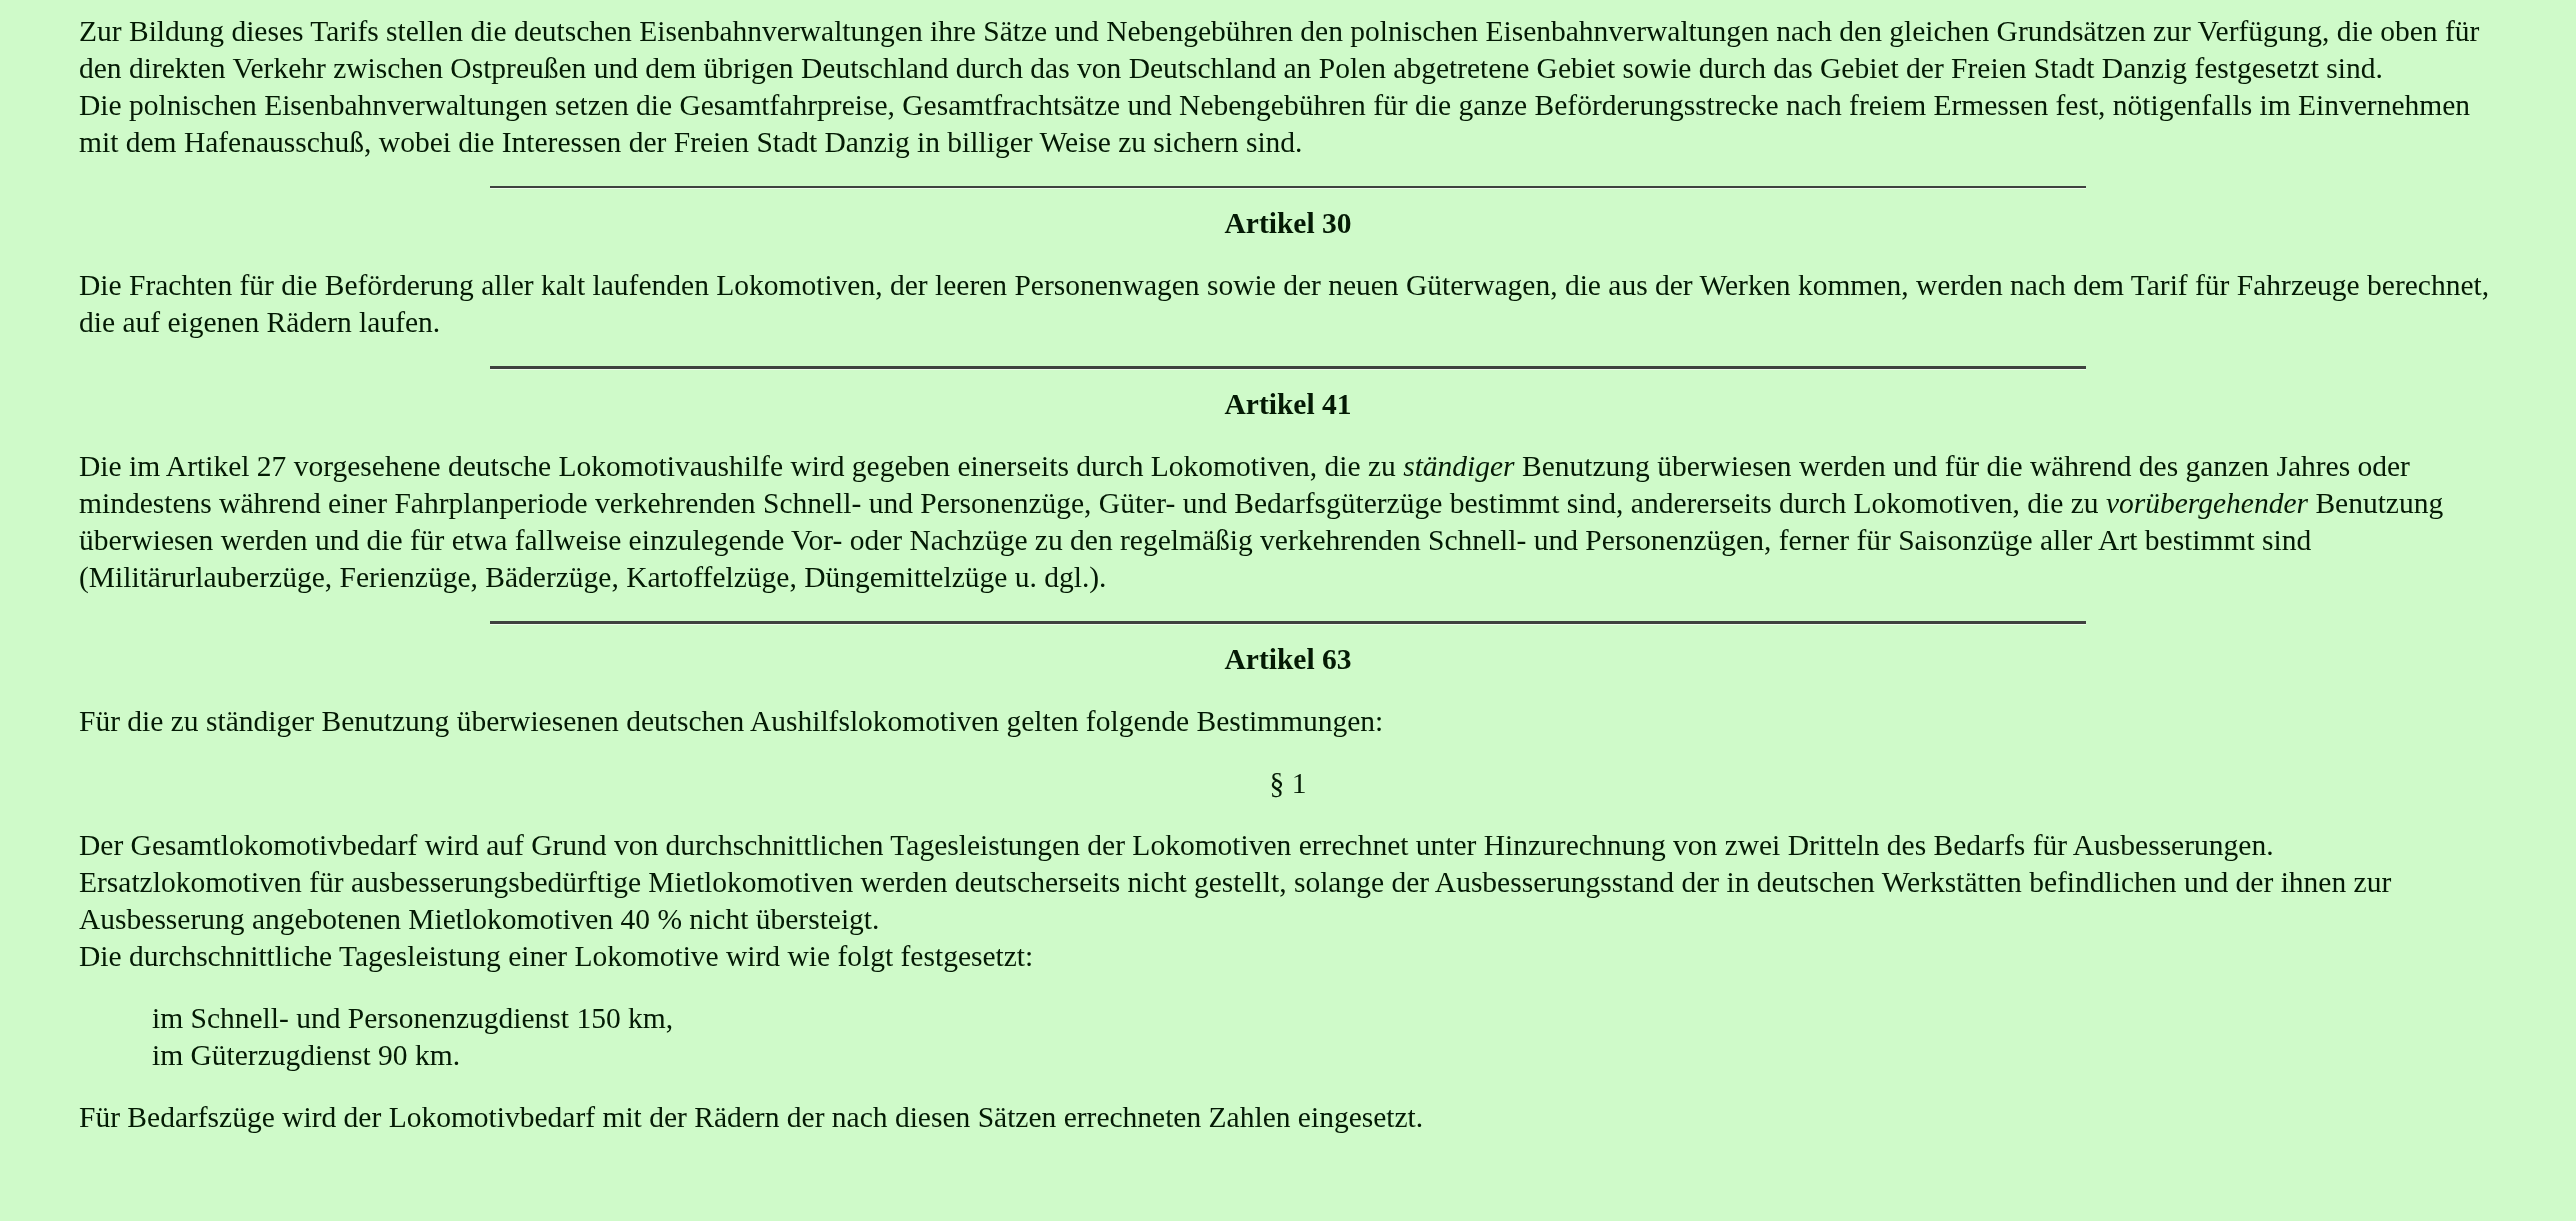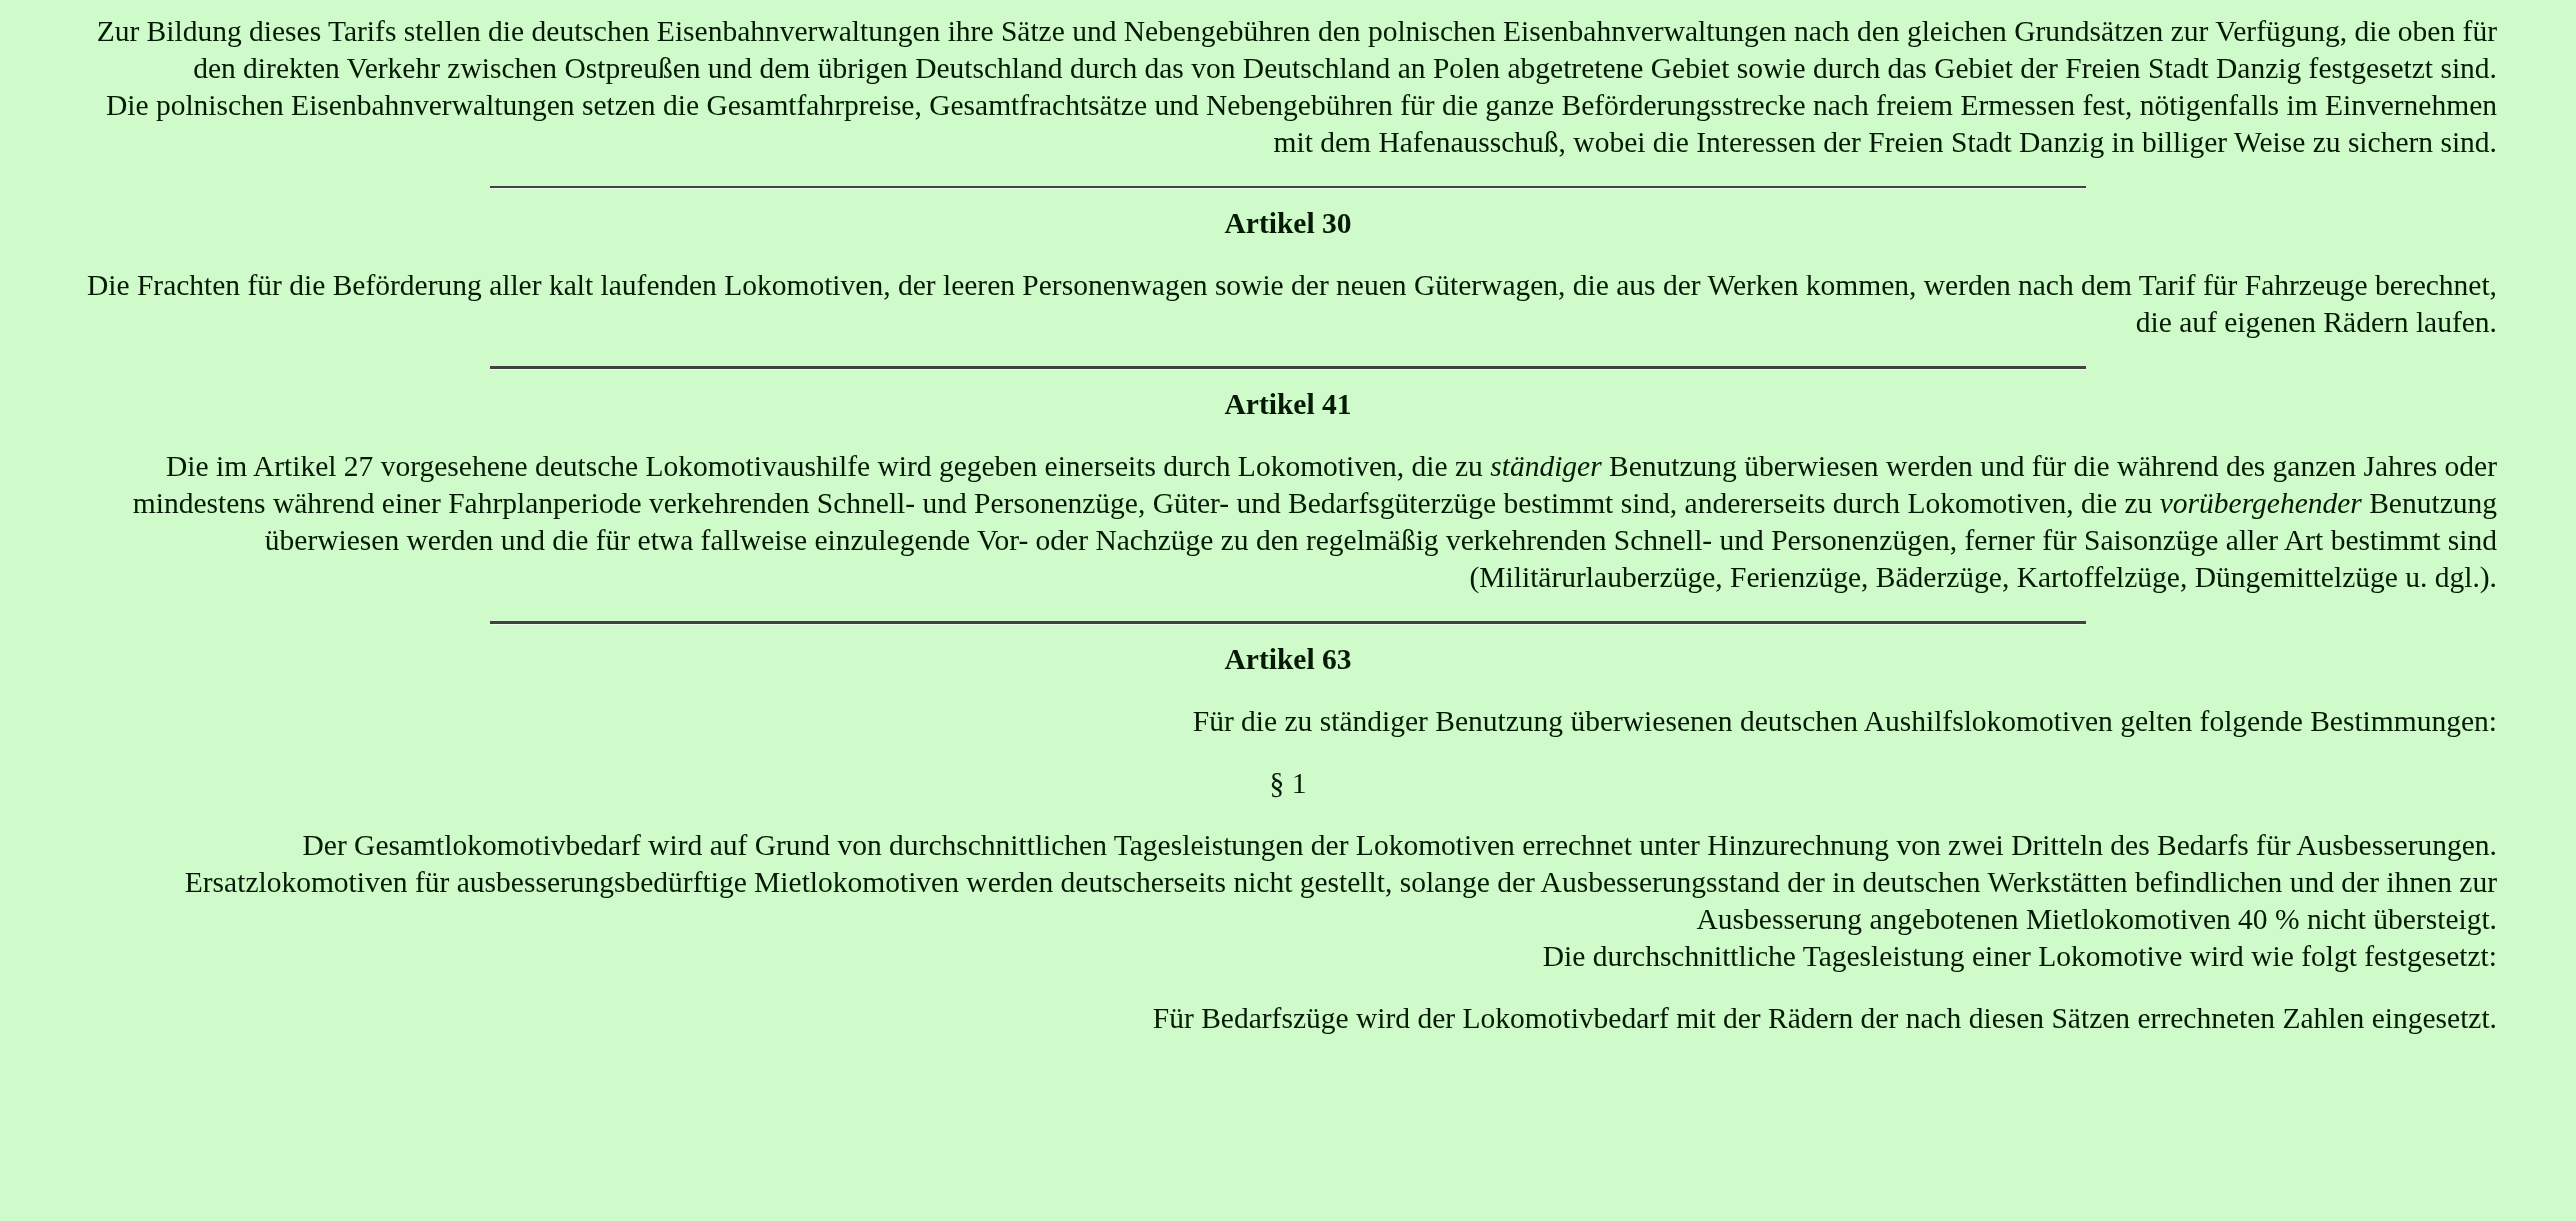--- a/index.html
+++ b/index.html
@@ -20,7 +20,7 @@
     height: 100%;
     padding: 12.5px 79px 0 79px;
   }
-  .paragraph { margin: 0 0 25px 0; text-align: right; }
+  .paragraph { margin: 0 0 25px 0; }
   .indented  { margin: 0 0 25px 73px; }
   .center    { margin: 0 0 25px 0; text-align: center; }
   .heading   {

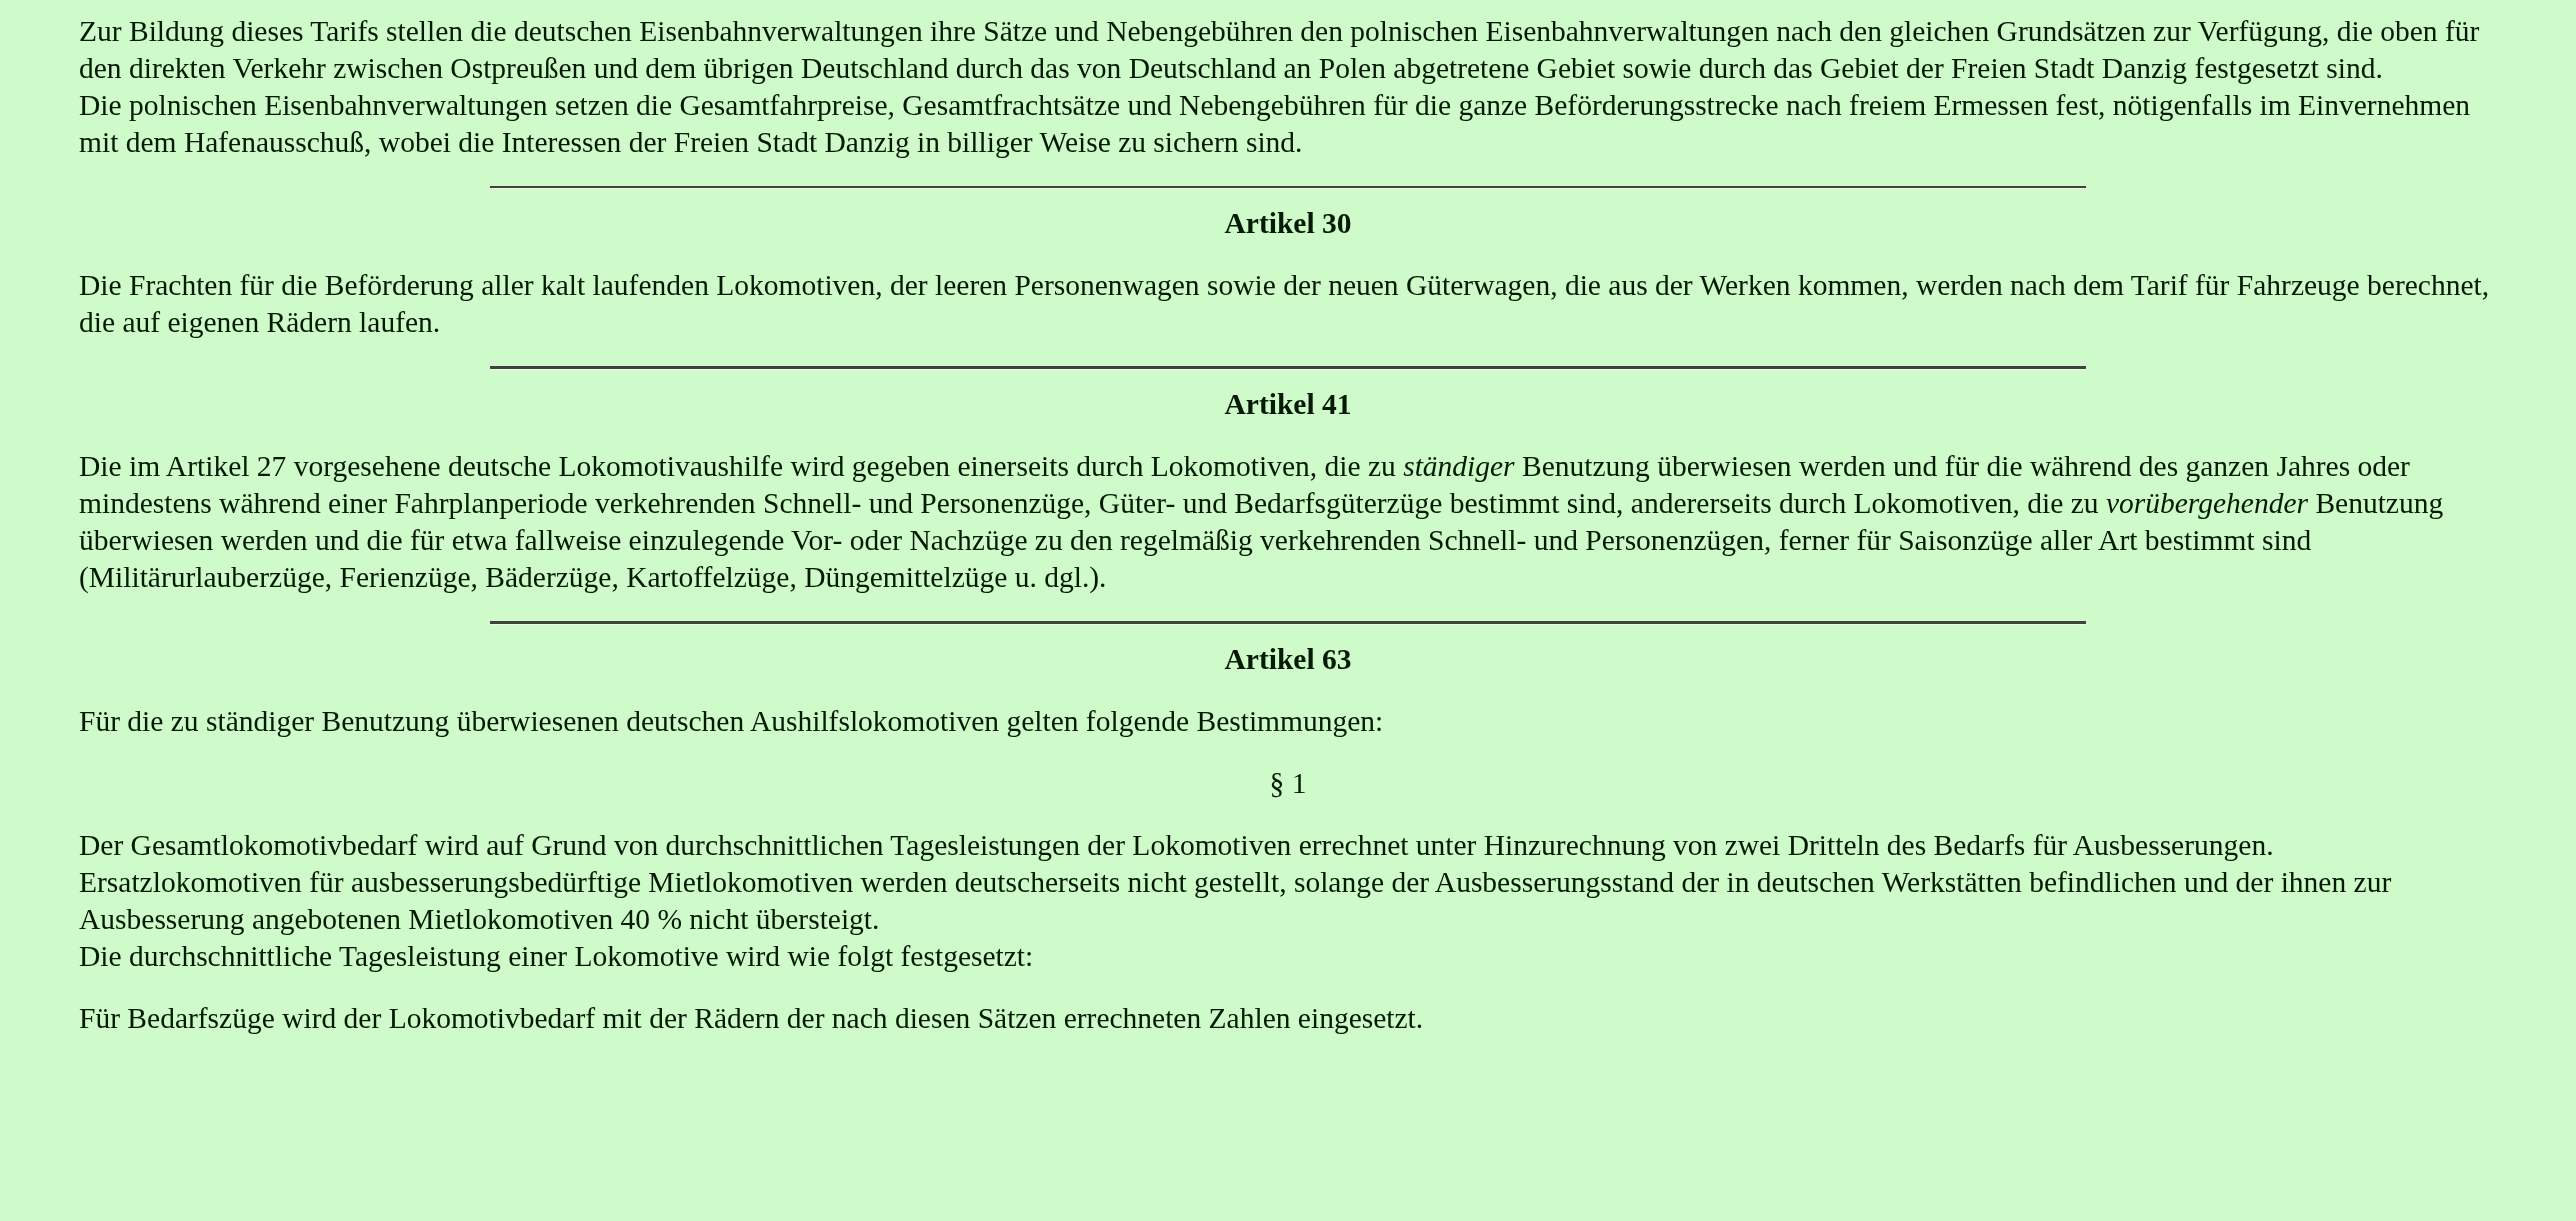--- a/index.html
+++ b/index.html
@@ -54,6 +54,7 @@
     <div class="paragraph"><span>Für die zu ständiger Benutzung überwiesenen deutschen Aushilfslokomotiven gelten folgende Bestimmungen:</span></div>
     <div class="center"><span>§ 1</span></div>
     <div class="paragraph"><span>Der Gesamtlokomotivbedarf wird auf Grund von durchschnittlichen Tagesleistungen der Lokomotiven errechnet unter Hinzurechnung von zwei Dritteln des Bedarfs für Ausbesserungen.</span><br><span>Ersatzlokomotiven für ausbesserungsbedürftige Mietlokomotiven werden deutscherseits nicht gestellt, solange der Ausbesserungsstand der in deutschen Werkstätten befindlichen und der ihnen zur Ausbesserung angebotenen Mietlokomotiven 40 % nicht übersteigt.</span><br><span>Die durchschnittliche Tagesleistung einer Lokomotive wird wie folgt festgesetzt:</span></div>
+    <div class="indented"><span>im Schnell- und Personenzugdienst 150 km,</span><br><span>im Güterzugdienst 90 km.</span></div>
     <div class="paragraph"><span>Für Bedarfszüge wird der Lokomotivbedarf mit der Rädern der nach diesen Sätzen errechneten Zahlen eingesetzt.</span><br></div>
   </div>
 

